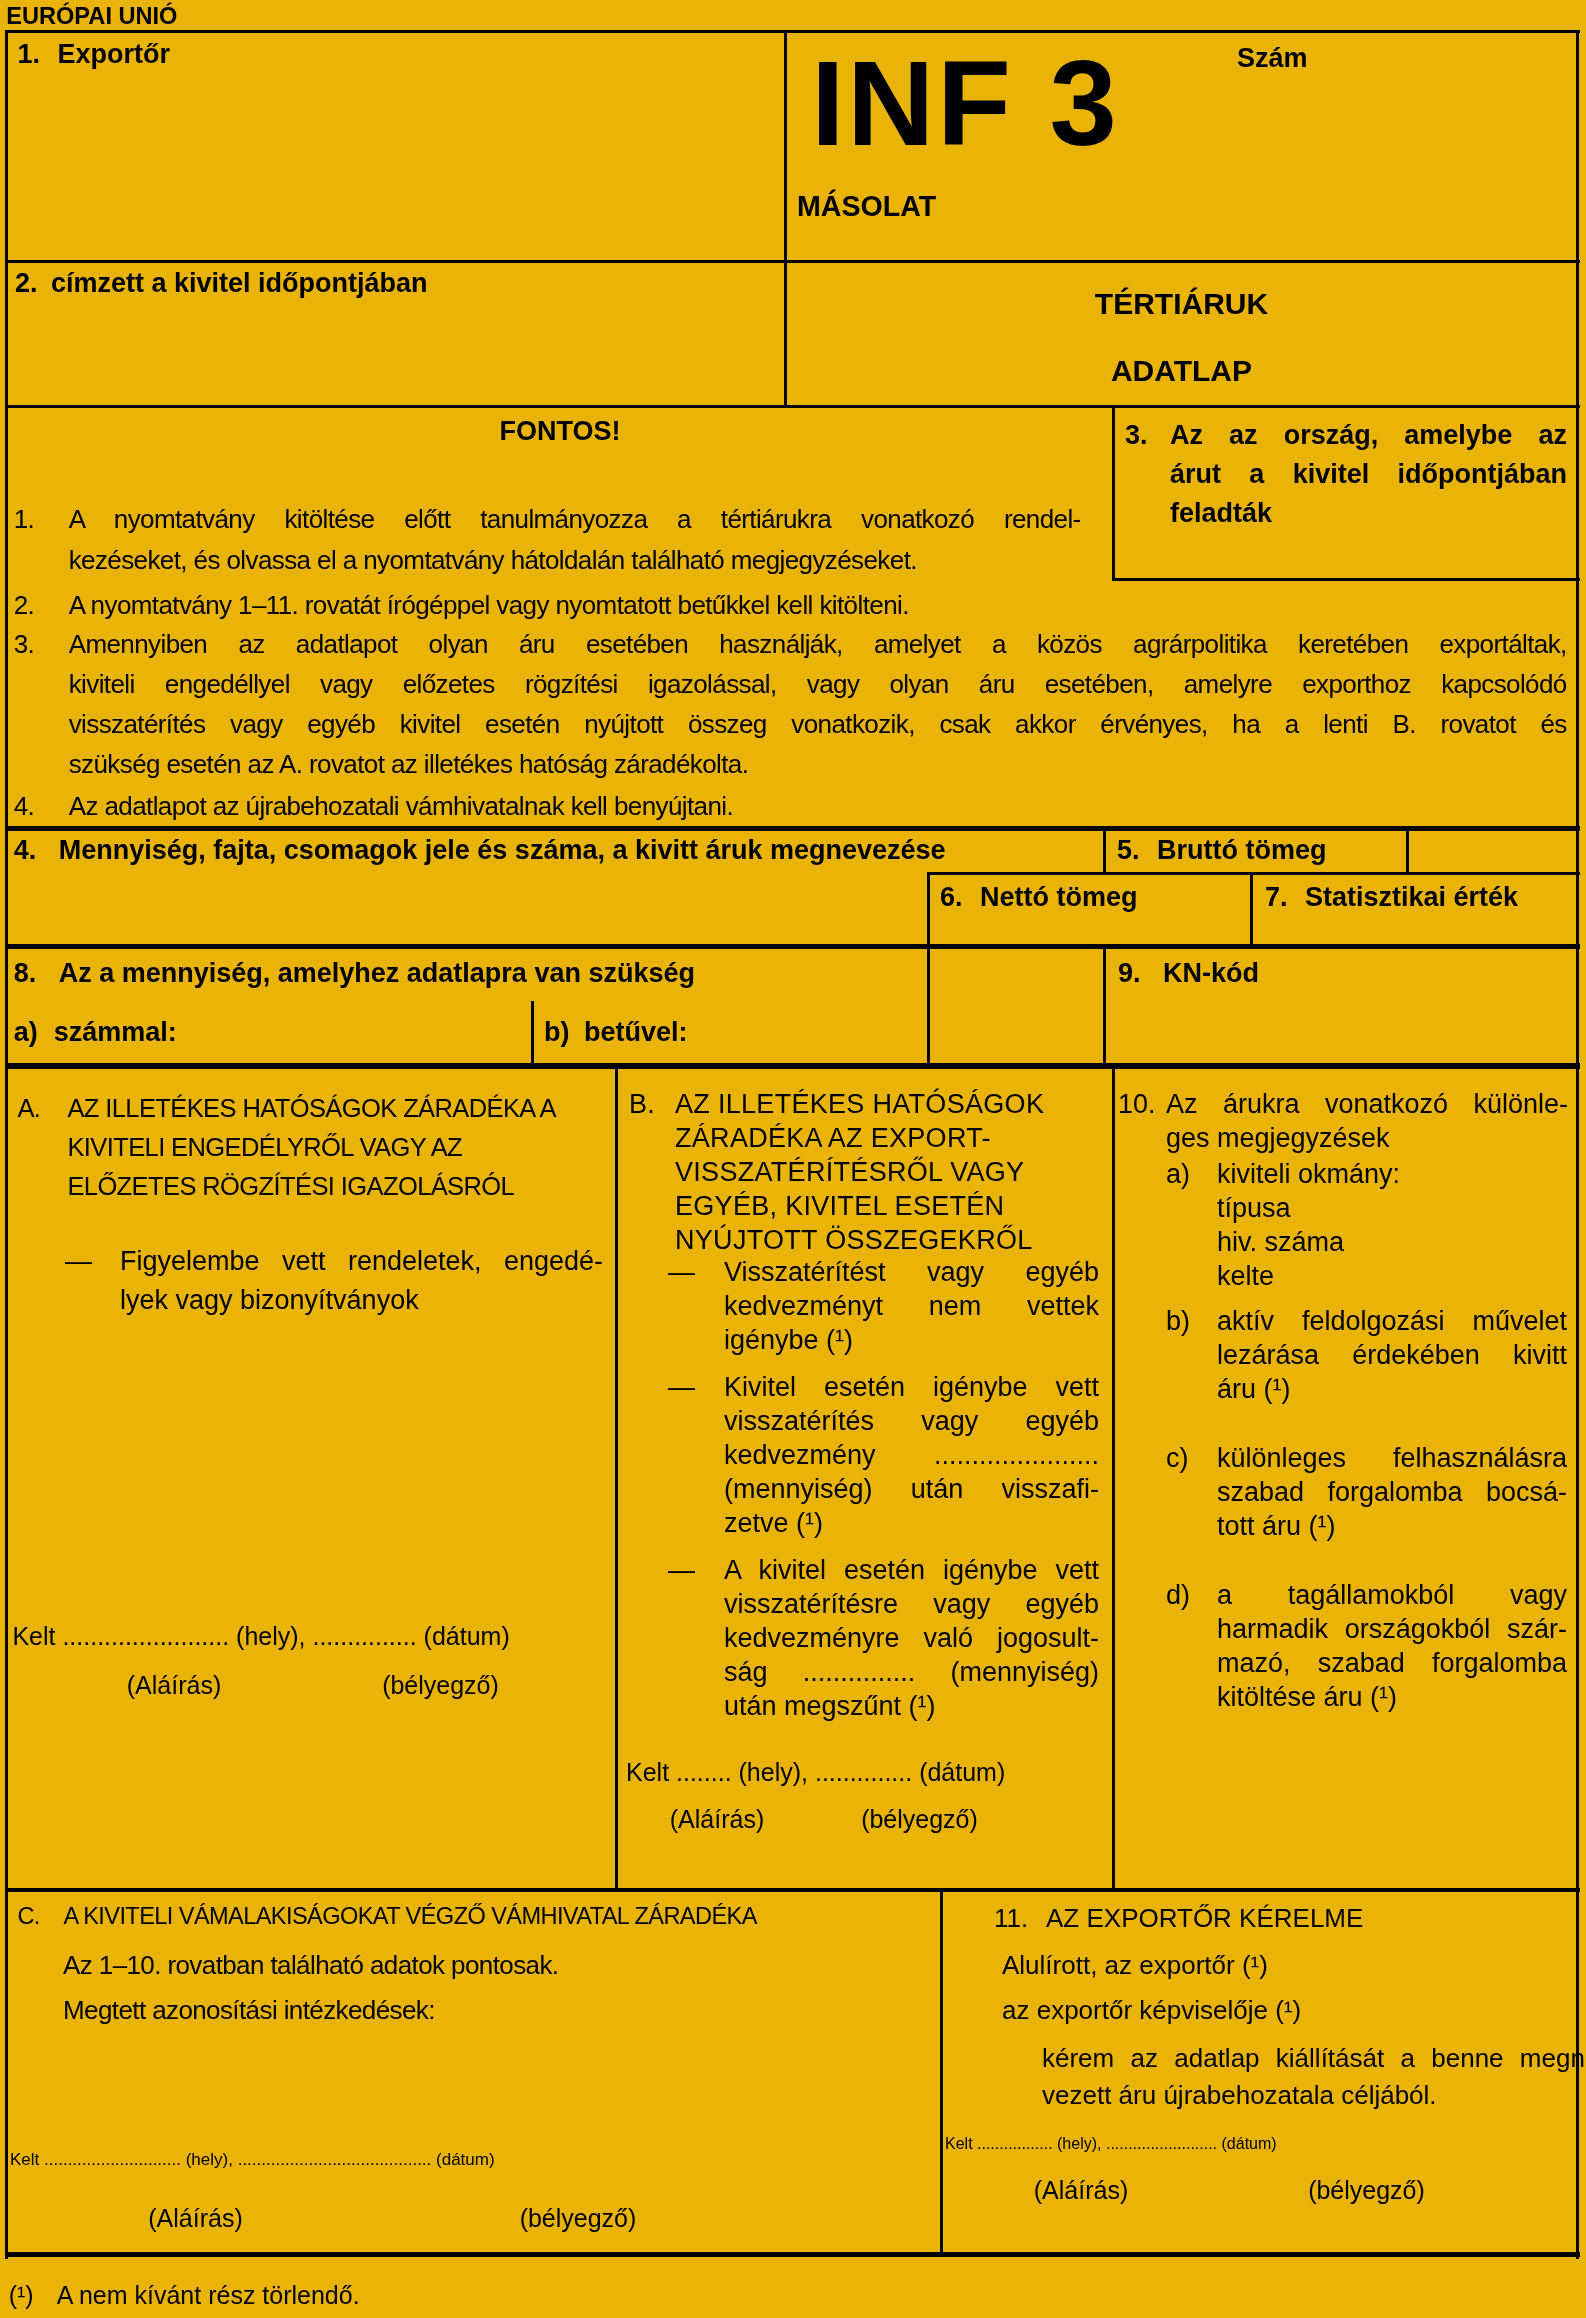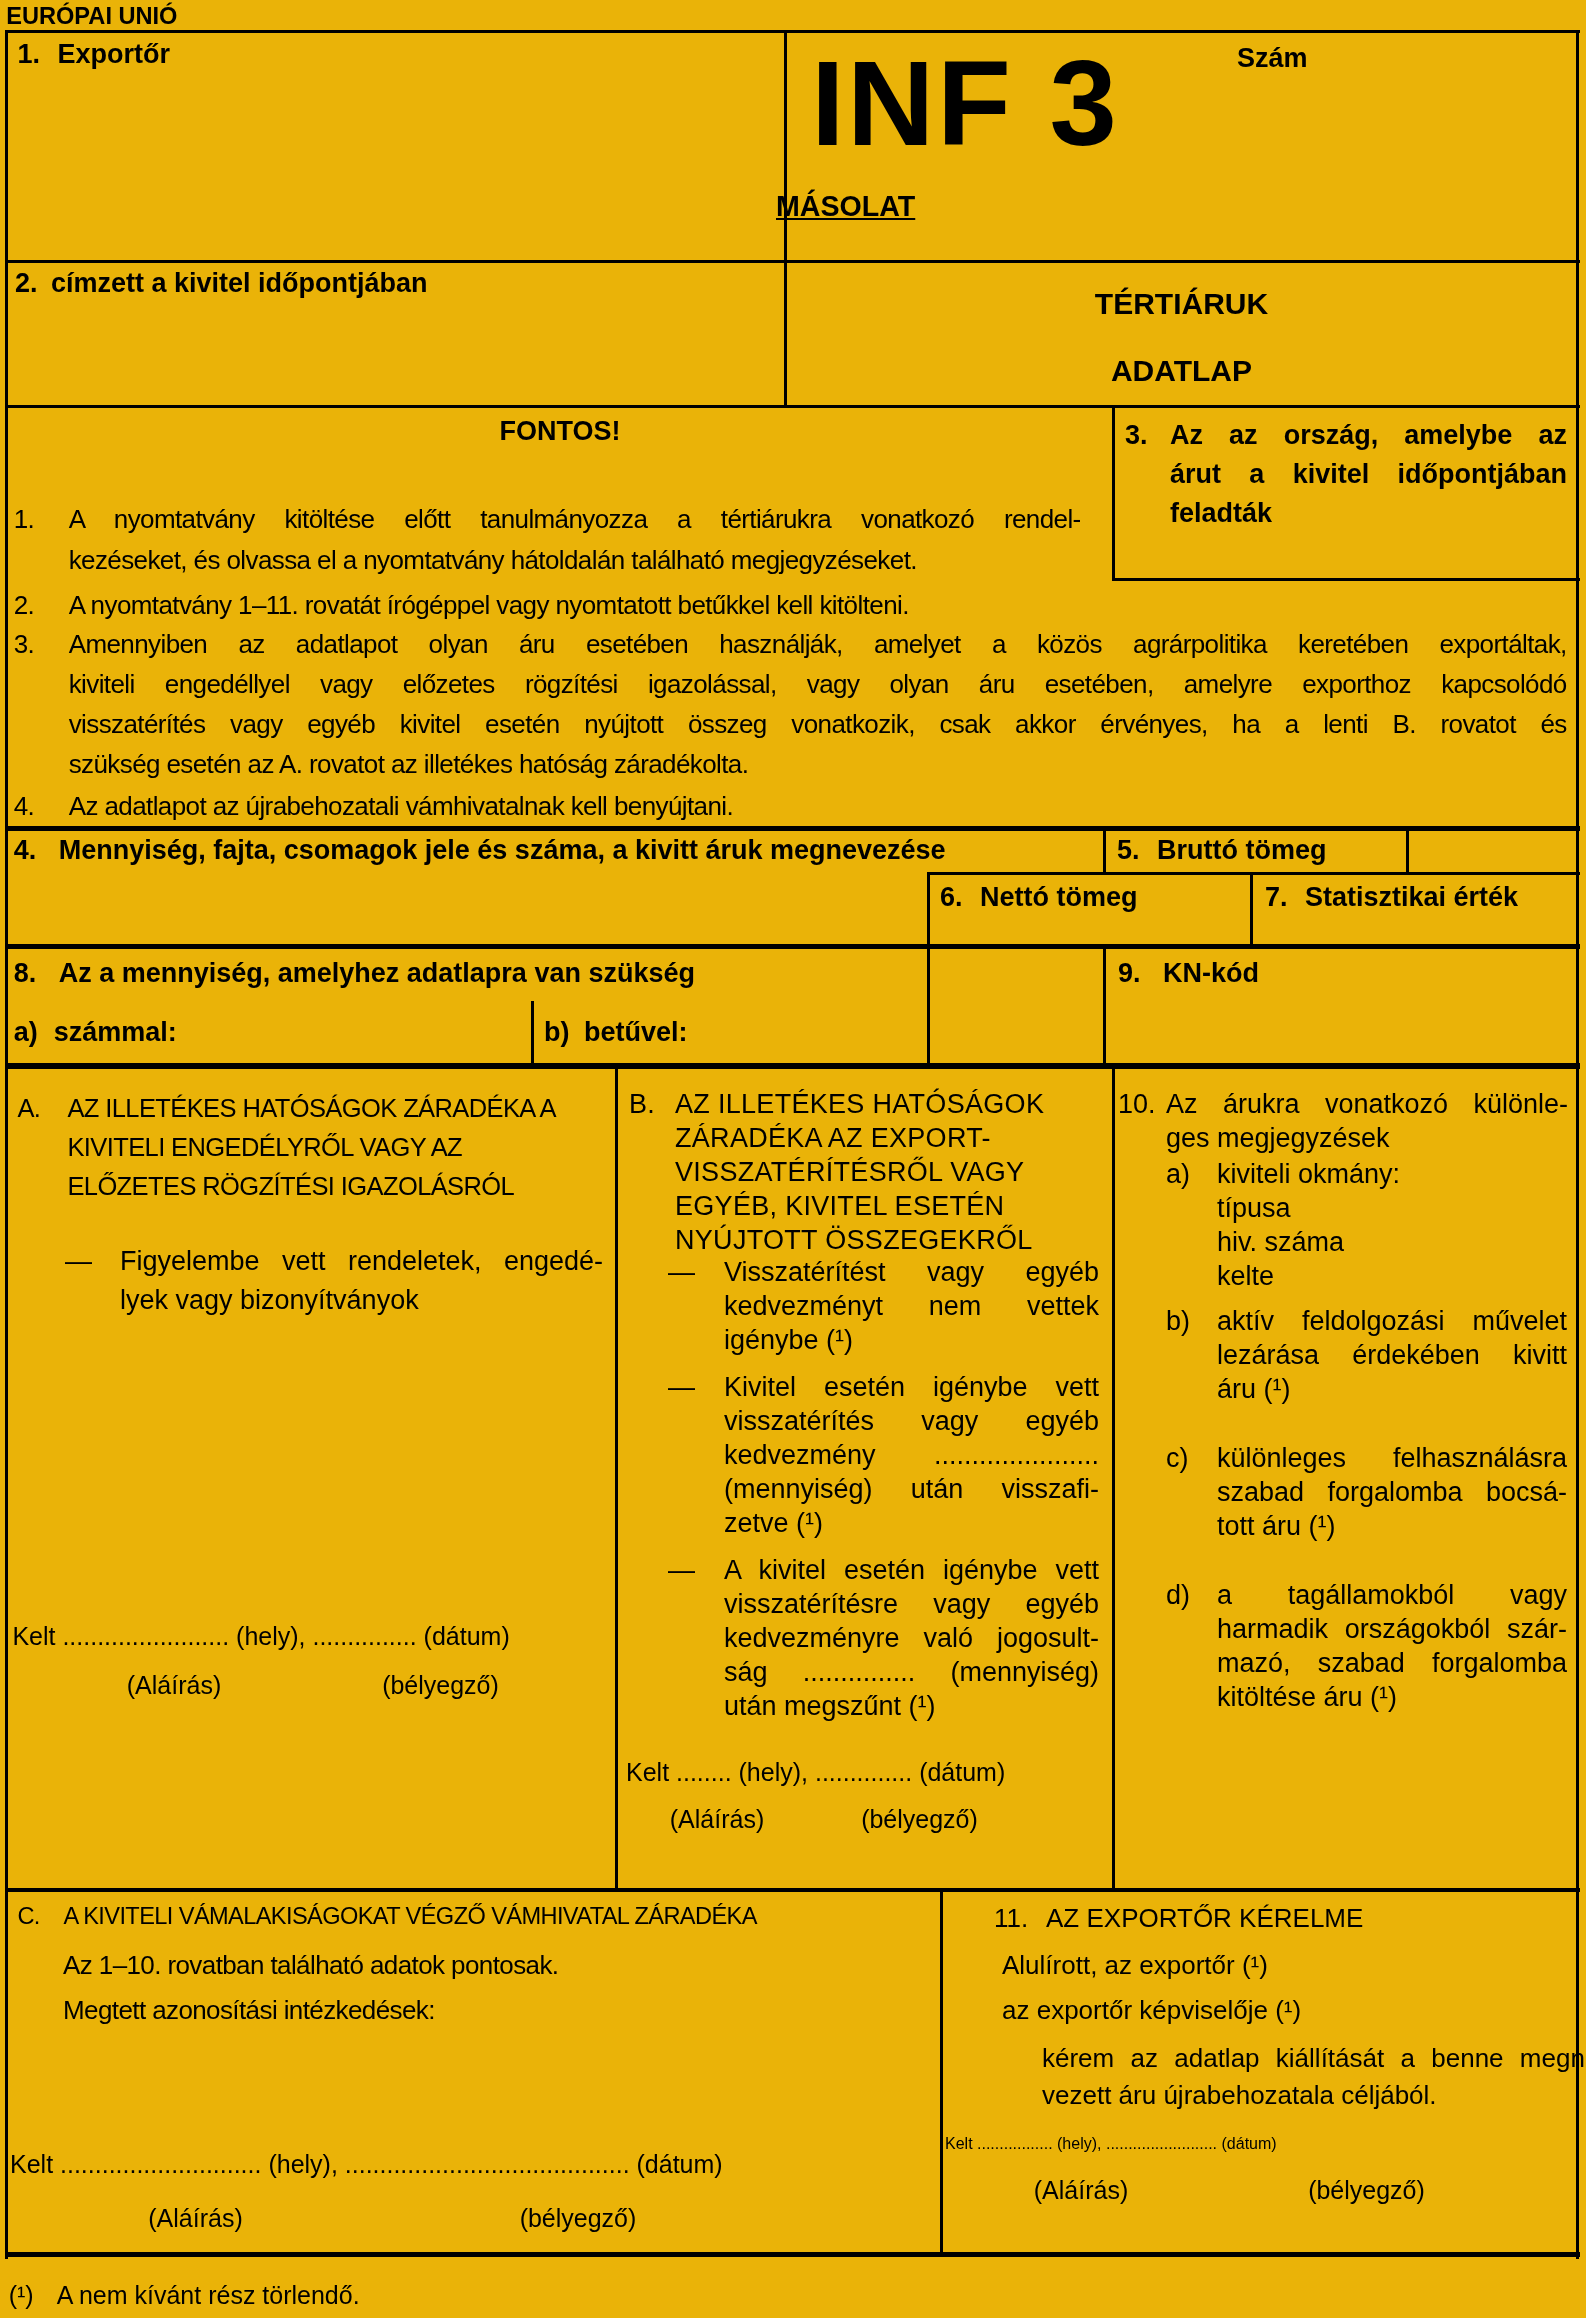--- a/index.html
+++ b/index.html
@@ -56,7 +56,7 @@
 
   <div class="t b" style="left:811px;top:40px;font-size:121px;line-height:1.05;letter-spacing:2.5px;">INF 3</div>
   <div class="t b" style="left:1237px;top:43px;font-size:27px;">Szám</div>
-  <div class="t b" style="left:776px;top:190px;font-size:28.6px;text-decoration:underline;">MÁSOLAT</div>
+  <div class="t b" style="left:797px;top:190px;font-size:28.6px;">MÁSOLAT</div>
 
   <div class="row b" style="left:15px;top:268px;width:745px;font-size:27px;">
     <div class="num" style="width:36px;">2.</div>

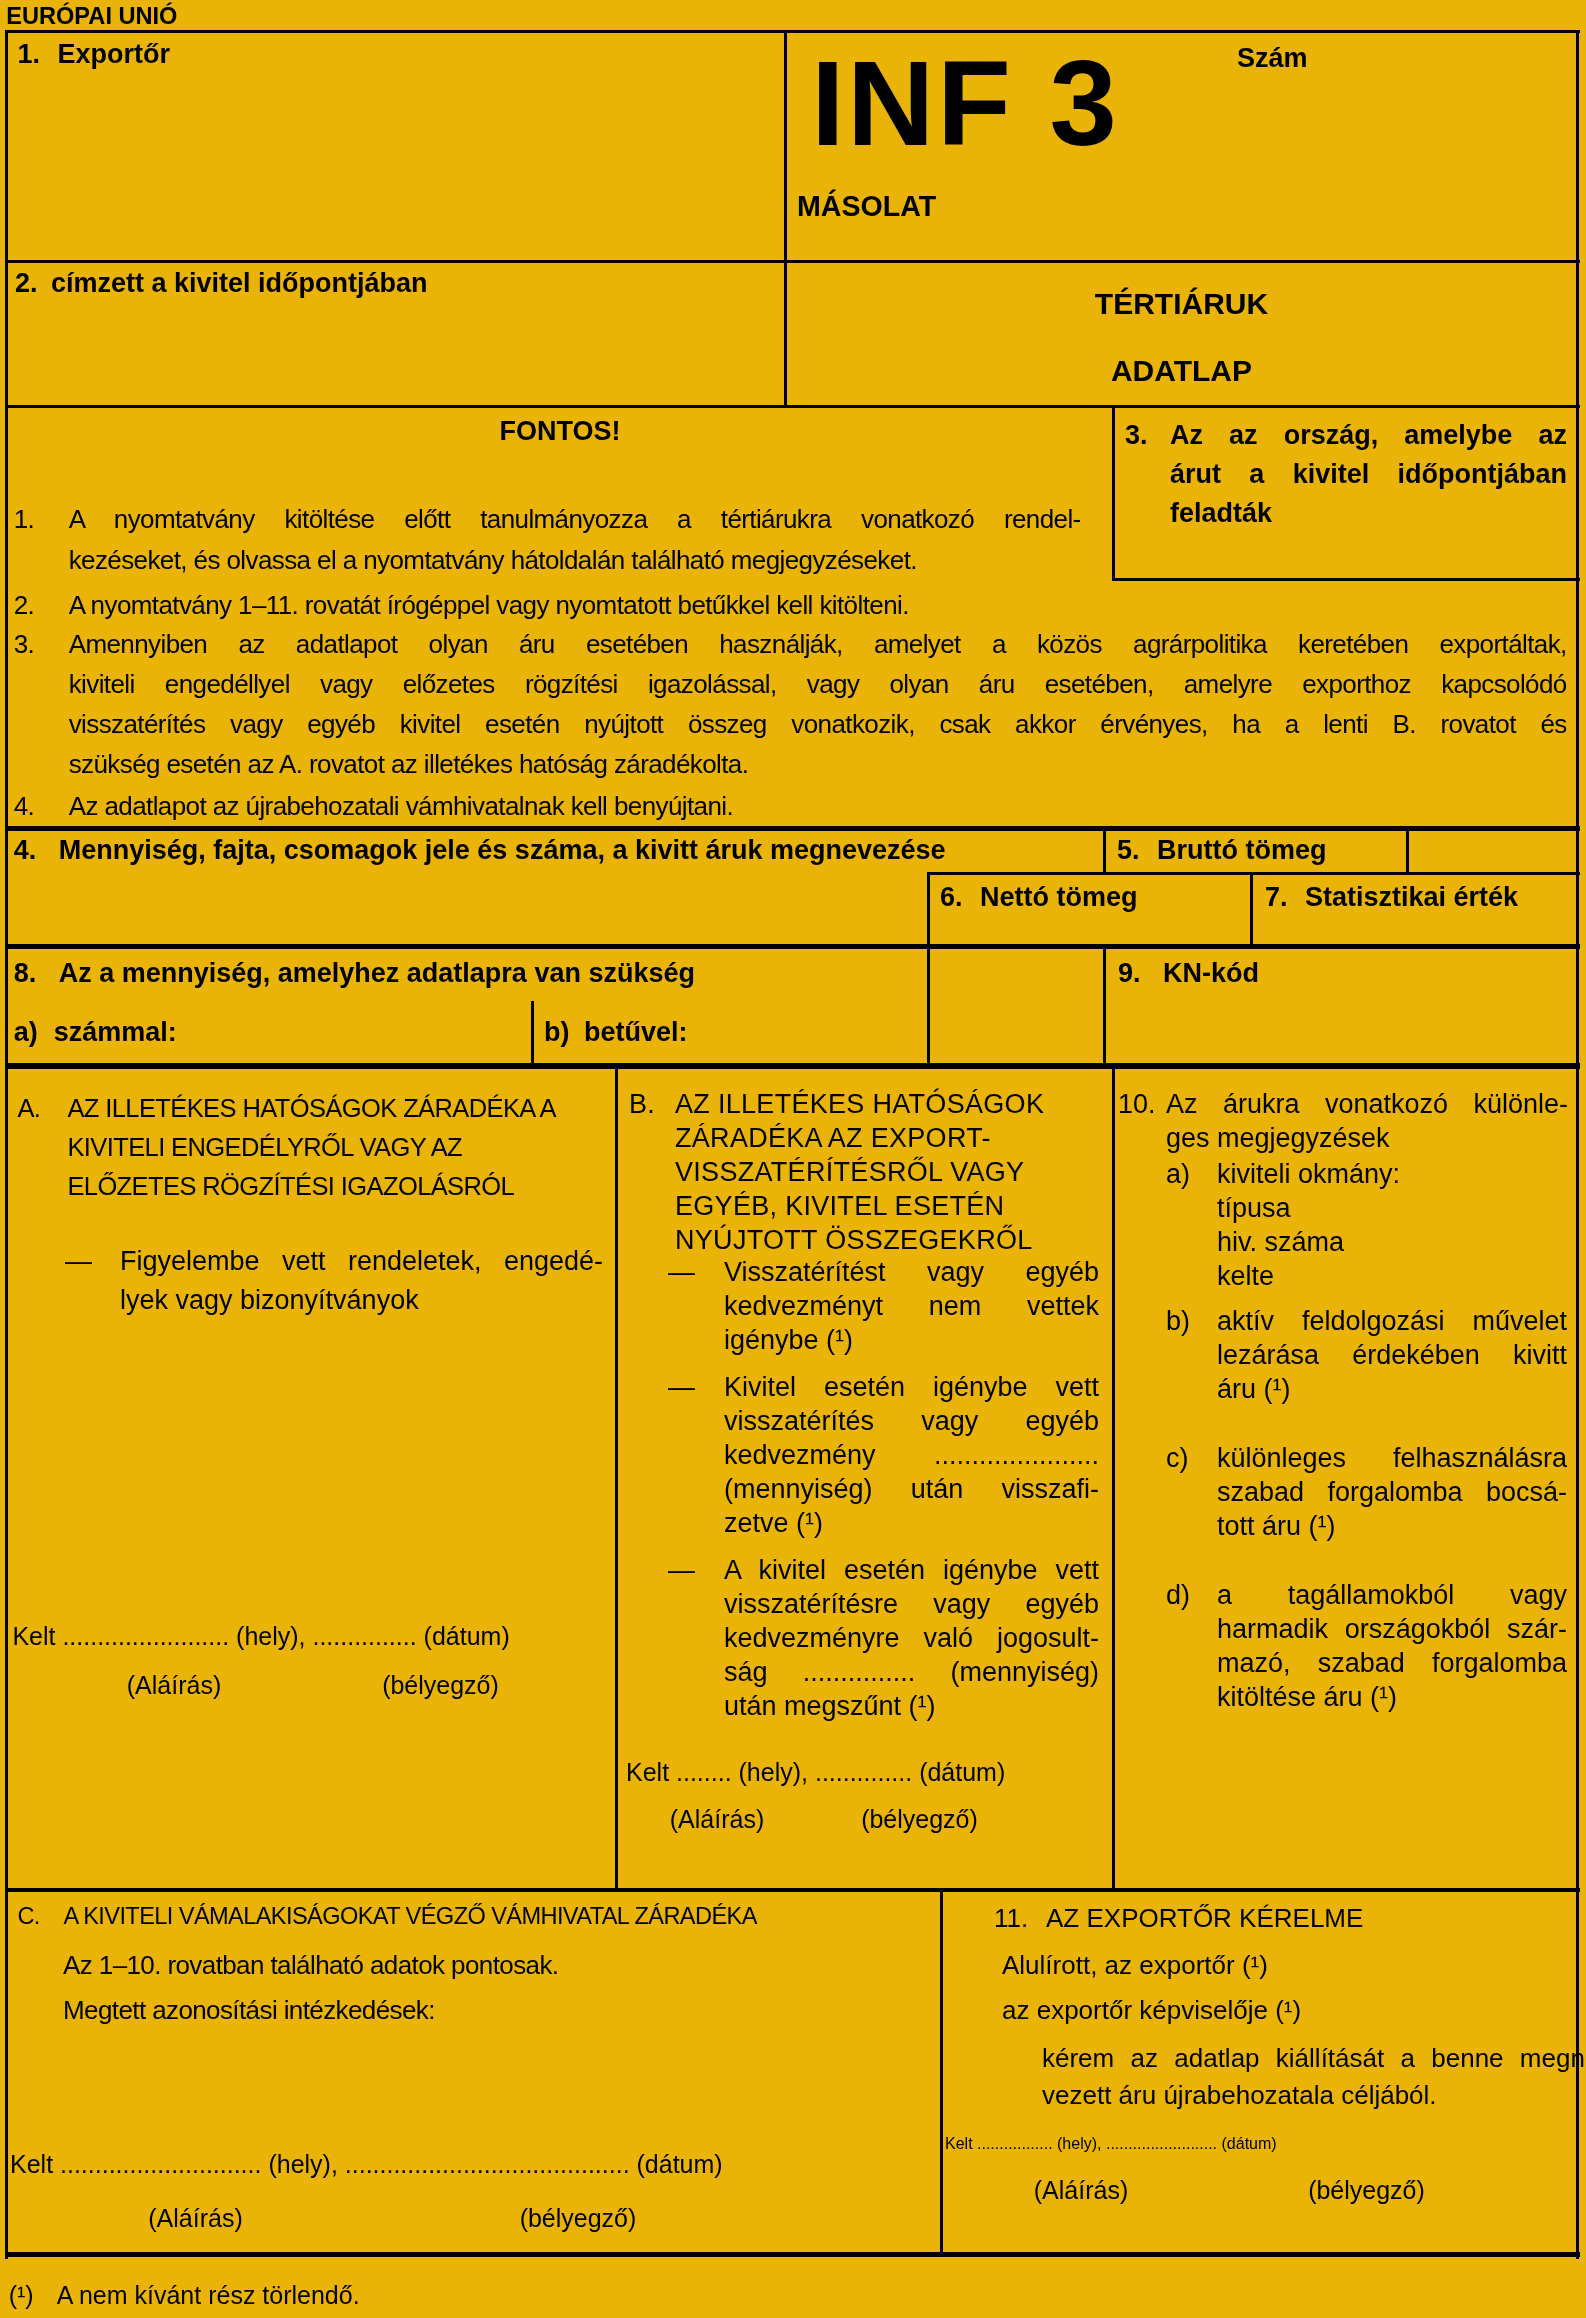--- a/index.html
+++ b/index.html
@@ -252,7 +252,7 @@
   </div>
   <div class="t cond" style="left:63px;top:1950px;font-size:26px;">Az 1–10. rovatban található adatok pontosak.</div>
   <div class="t cond" style="left:63px;top:1995px;font-size:26px;">Megtett azonosítási intézkedések:</div>
-  <div class="t" style="left:10px;top:2150px;font-size:25px;">Kelt ............................. (hely), ......................................... (dátum)</div>
+  <div class="t" style="left:10px;top:2150px;font-size:17px;">Kelt ............................. (hely), ......................................... (dátum)</div>
   <div class="t c" style="left:93px;top:2204px;width:205px;font-size:25px;">(Aláírás)</div>
   <div class="t c" style="left:460px;top:2204px;width:236px;font-size:25px;">(bélyegző)</div>
 

